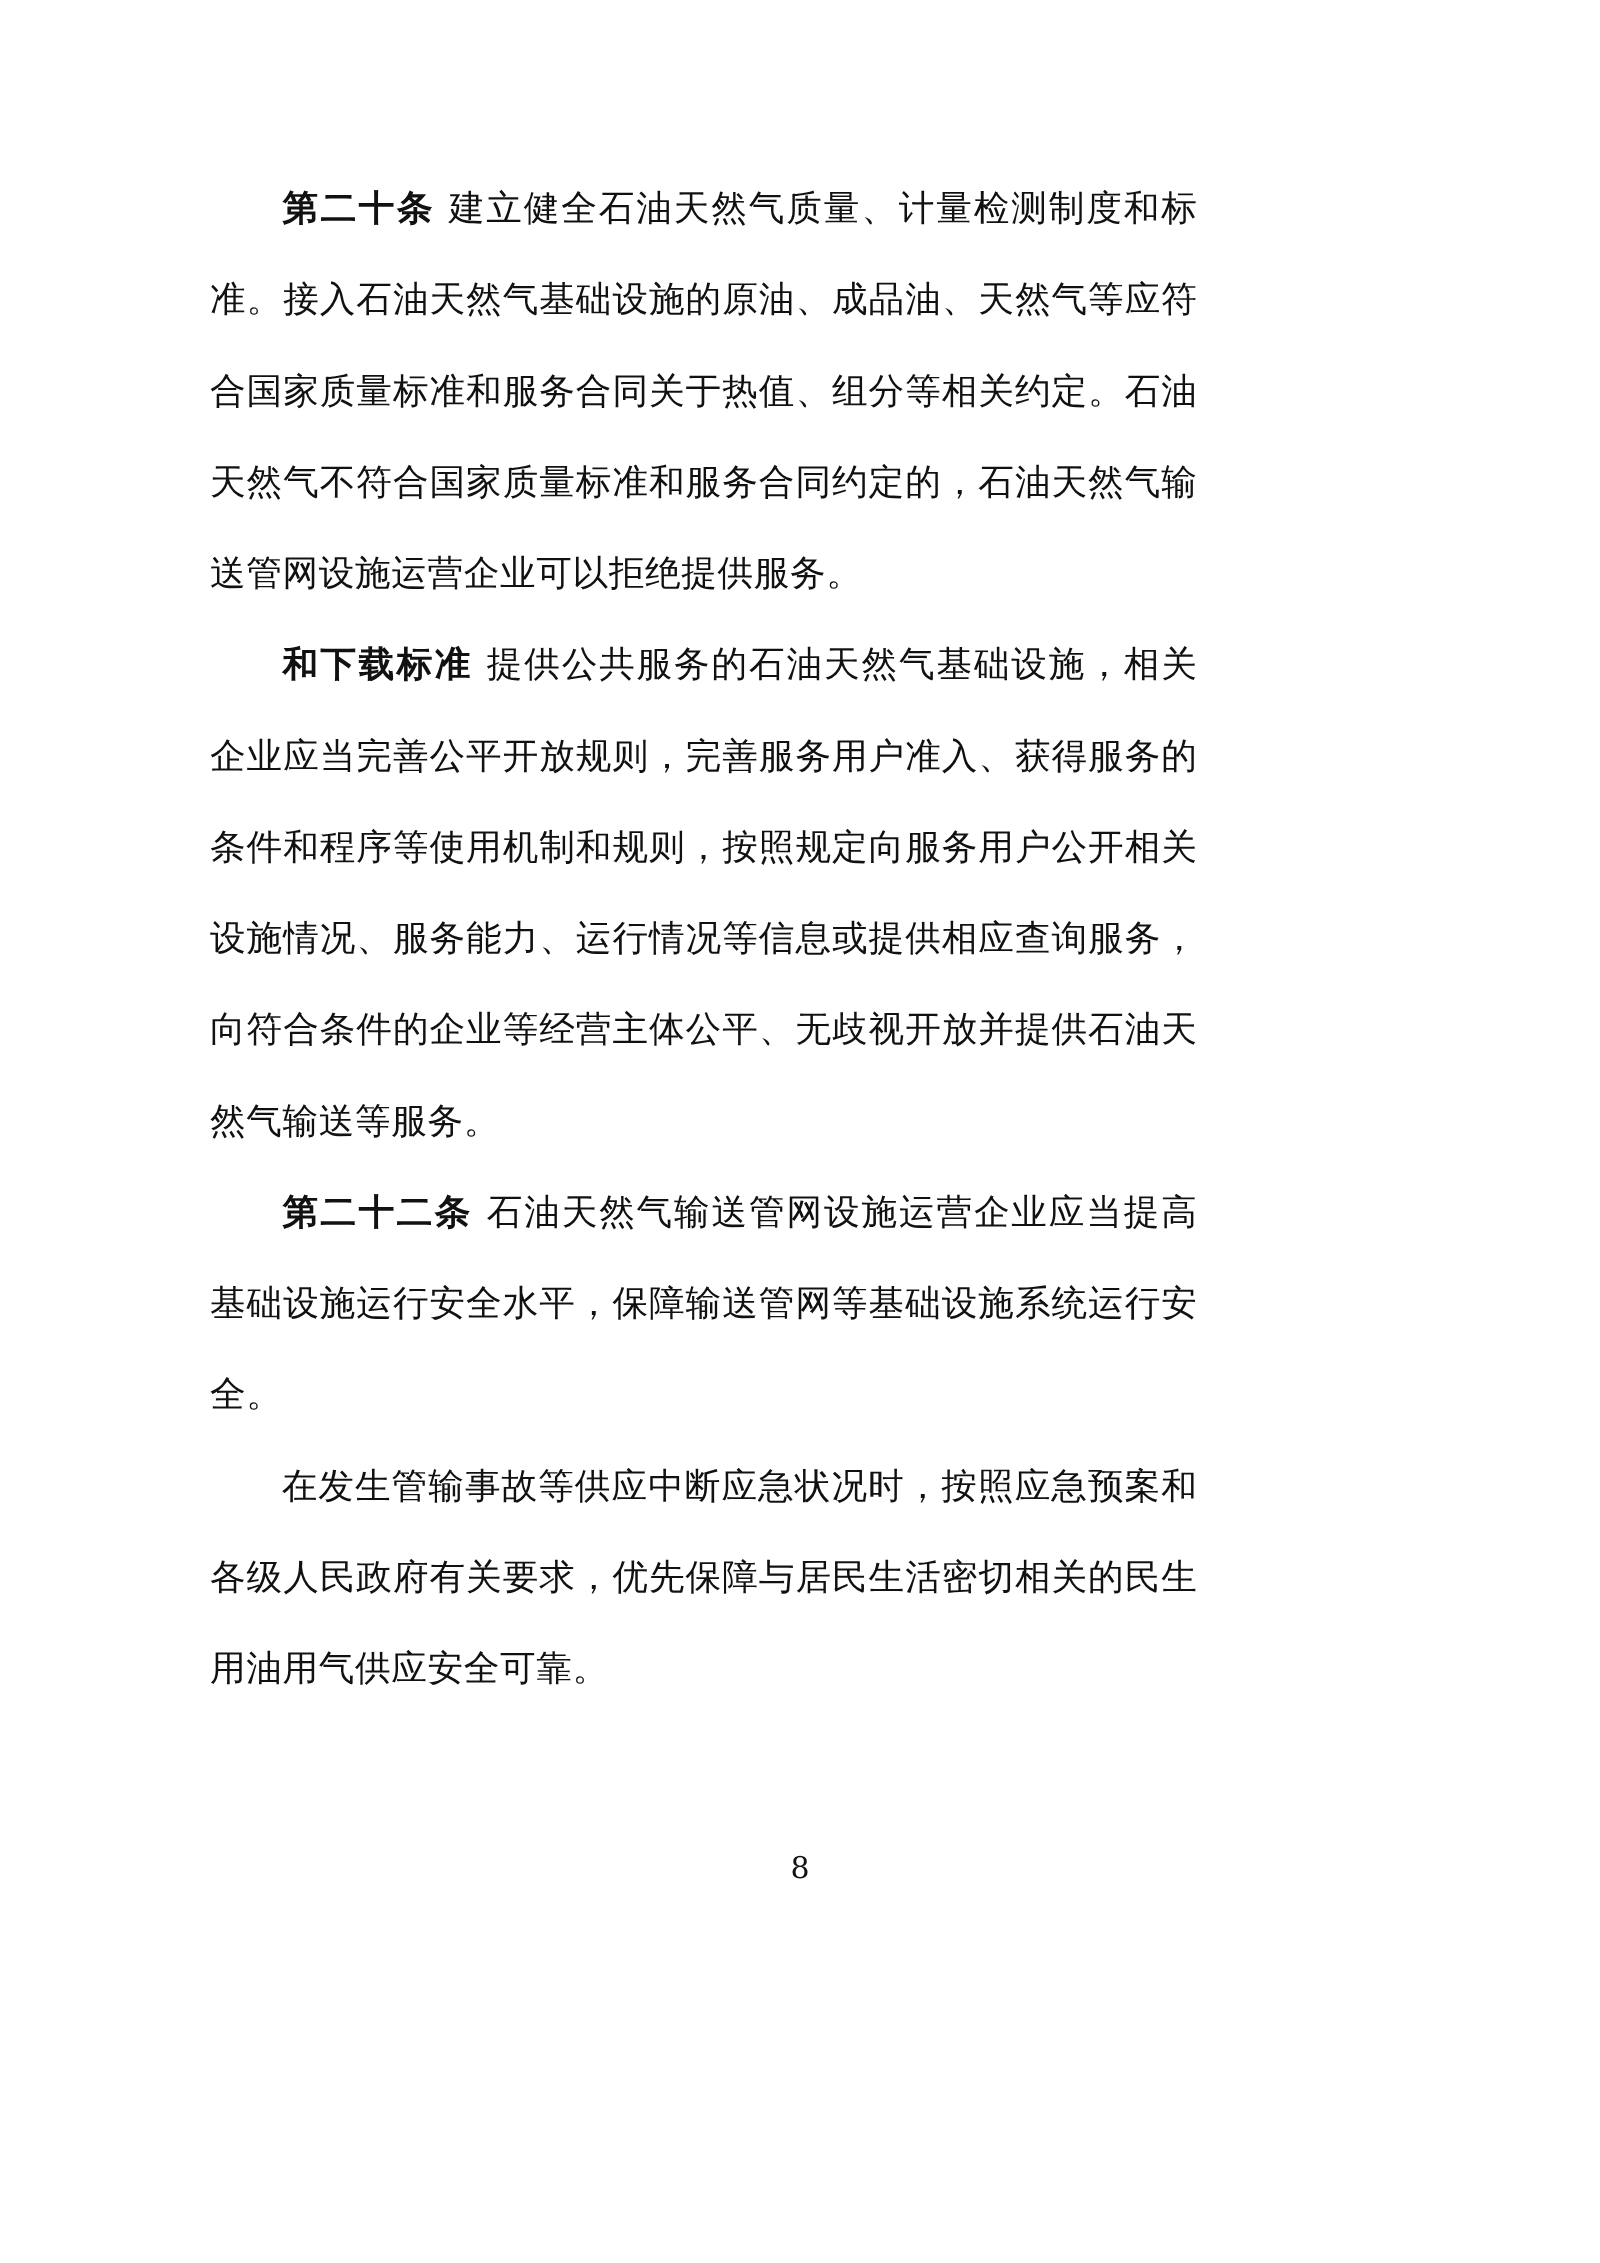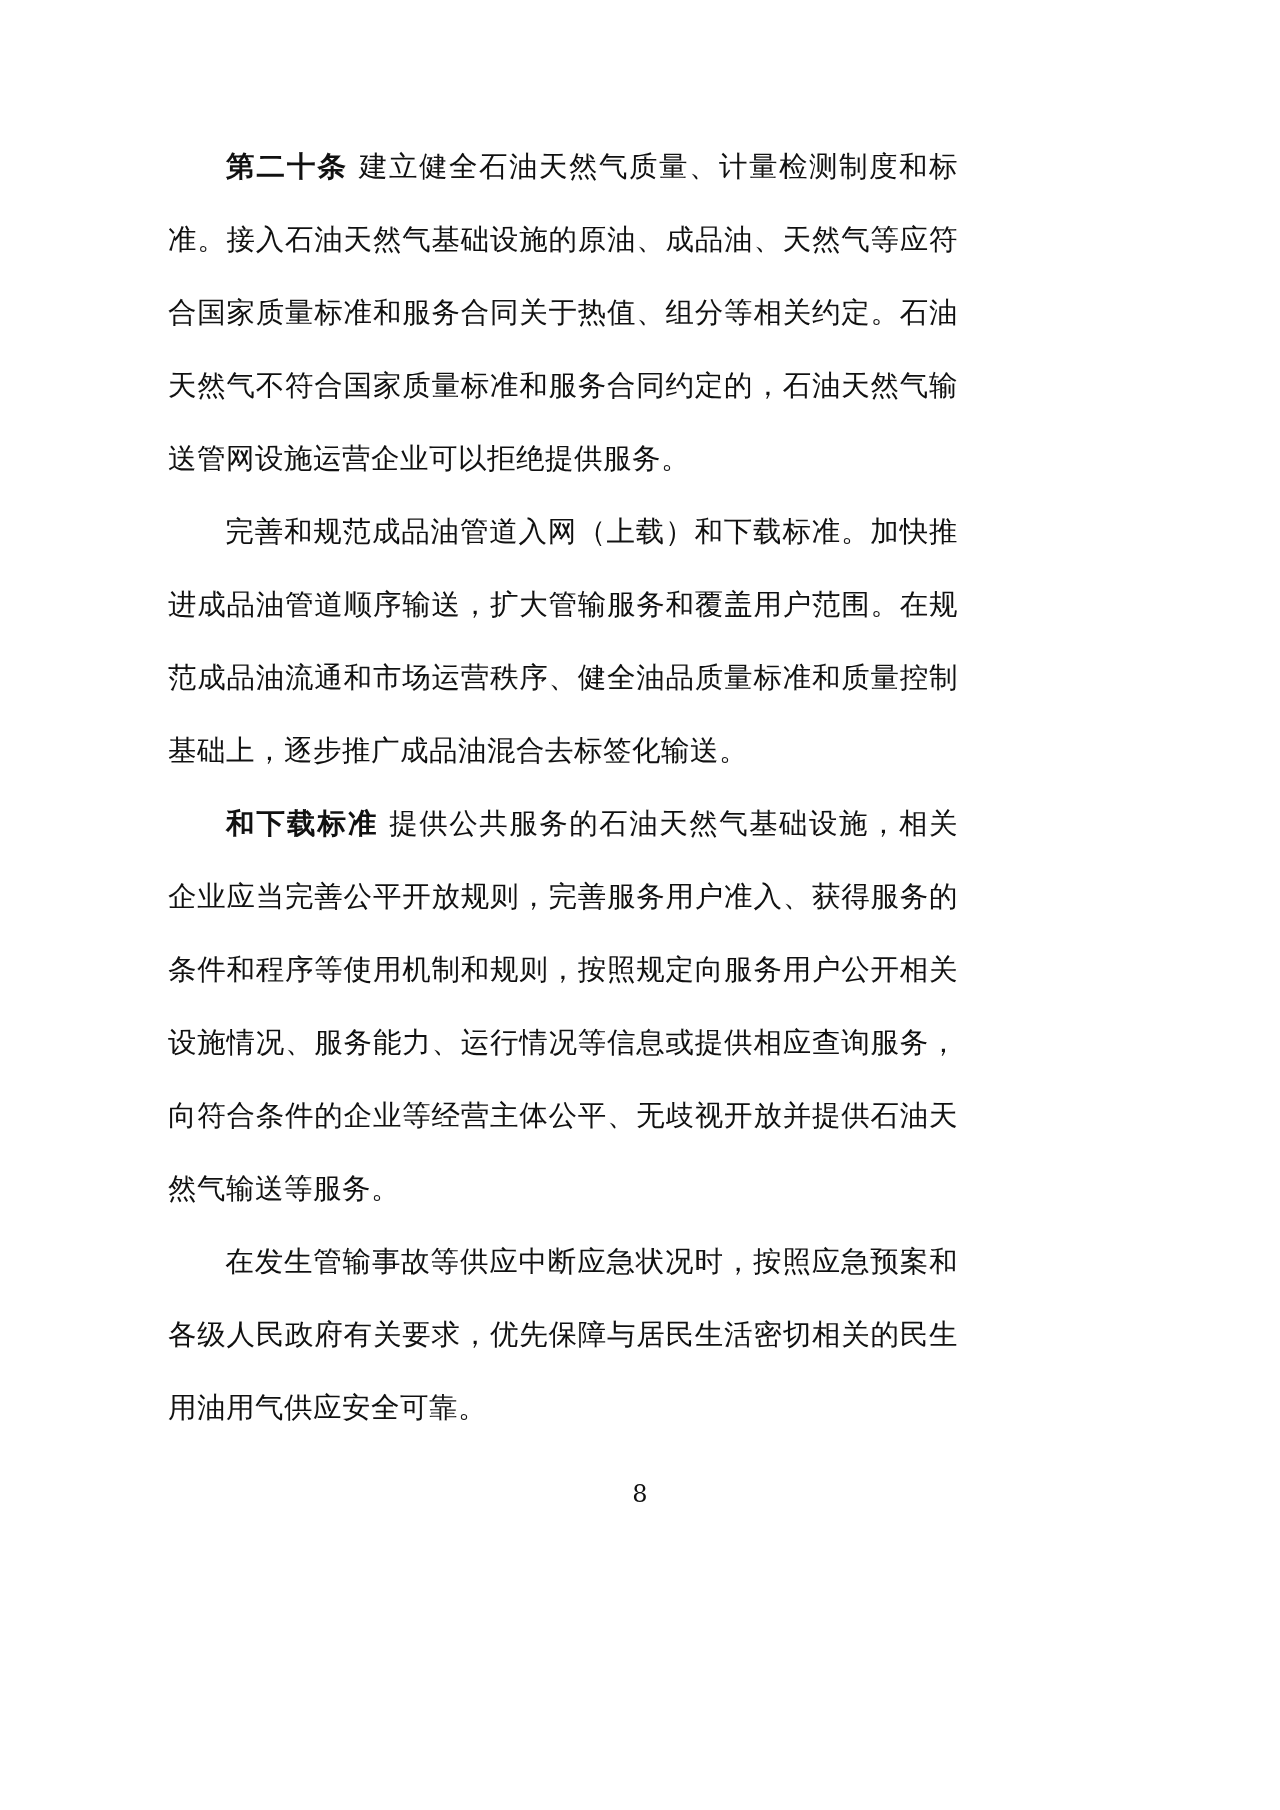--- a/index.html
+++ b/index.html
@@ -66,9 +66,6 @@
       <span class="indent"></span><span class="art">第二十条</span><span class="art-sp"></span><span>建立健全石油天然气质量、计量检测制度和标准。接入石油天然气基础设施的原油、成品油、天然气等应符合国家质量标准和服务合同关于热值、组分等相关约定。石油天然气不符合国家质量标准和服务合同约定的，石油天然气输送管网设施运营企业可以拒绝提供服务。</span>
     </p>
 
-    <p class="para">
-      <span class="indent"></span><span>完善和规范成品油管道入网（上载）和下载标准。加快推进成品油管道顺序输送，扩大管输服务和覆盖用户范围。在规范成品油流通和市场运营秩序、健全油品质量标准和质量控制基础上，逐步推广成品油混合去标签化输送。</span>
-    </p>
 
     <p class="para">
       <span class="indent"></span><span class="art">和下载标准</span><span class="art-sp"></span><span>提供公共服务的石油天然气基础设施，相关企业应当完善公平开放规则，完善服务用户准入、获得服务的条件和程序等使用机制和规则，按照规定向服务用户公开相关设施情况、服务能力、运行情况等信息或提供相应查询服务，向符合条件的企业等经营主体公平、无歧视开放并提供石油天然气输送等服务。</span>

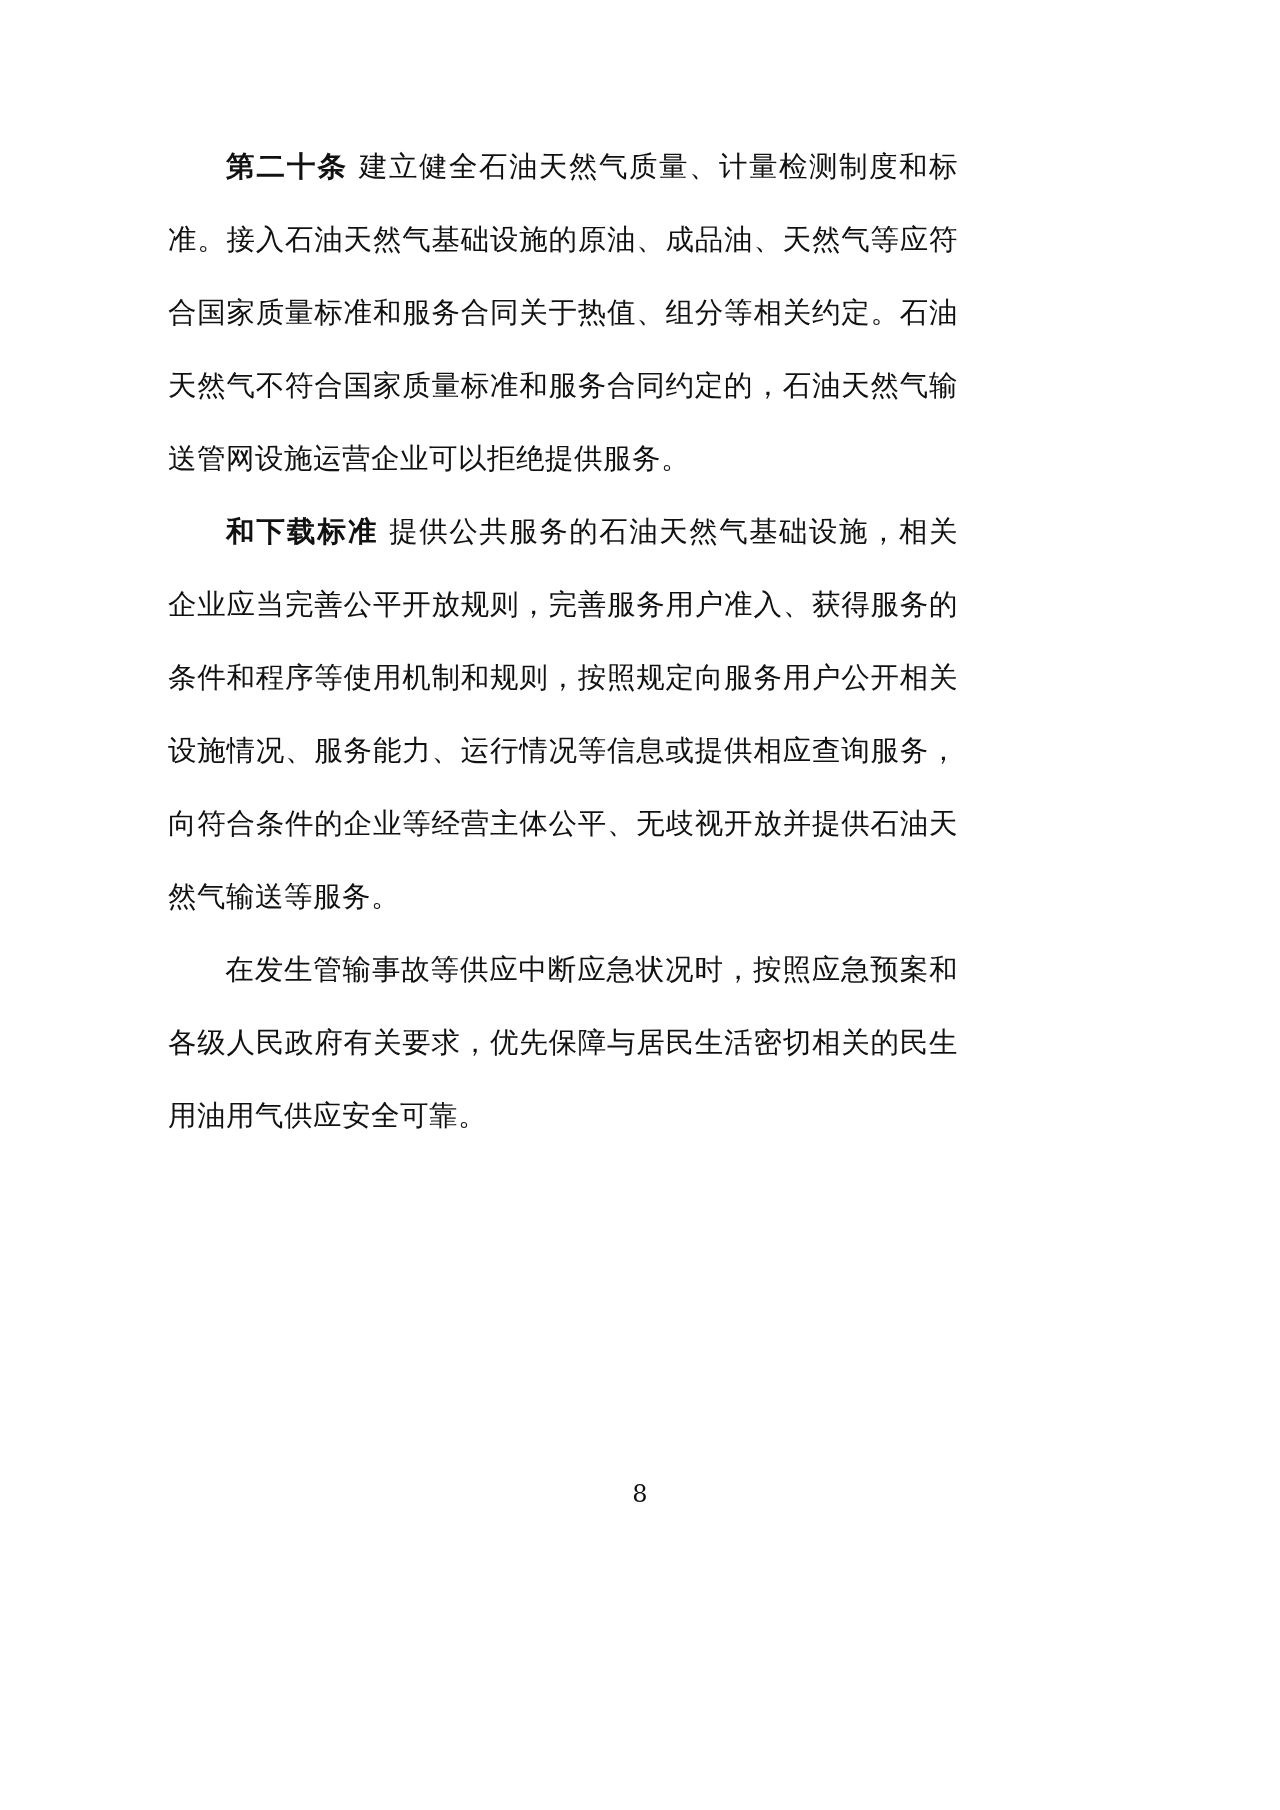--- a/index.html
+++ b/index.html
@@ -72,6 +72,9 @@
     </p>
 
 
+    <p class="para">
+      <span class="indent"></span><span class="art">第二十二条</span><span class="art-sp"></span><span>石油天然气输送管网设施运营企业应当提高基础设施运行安全水平，保障输送管网等基础设施系统运行安全。</span>
+    </p>
 
     <p class="para">
       <span class="indent"></span><span>在发生管输事故等供应中断应急状况时，按照应急预案和各级人民政府有关要求，优先保障与居民生活密切相关的民生用油用气供应安全可靠。</span>

